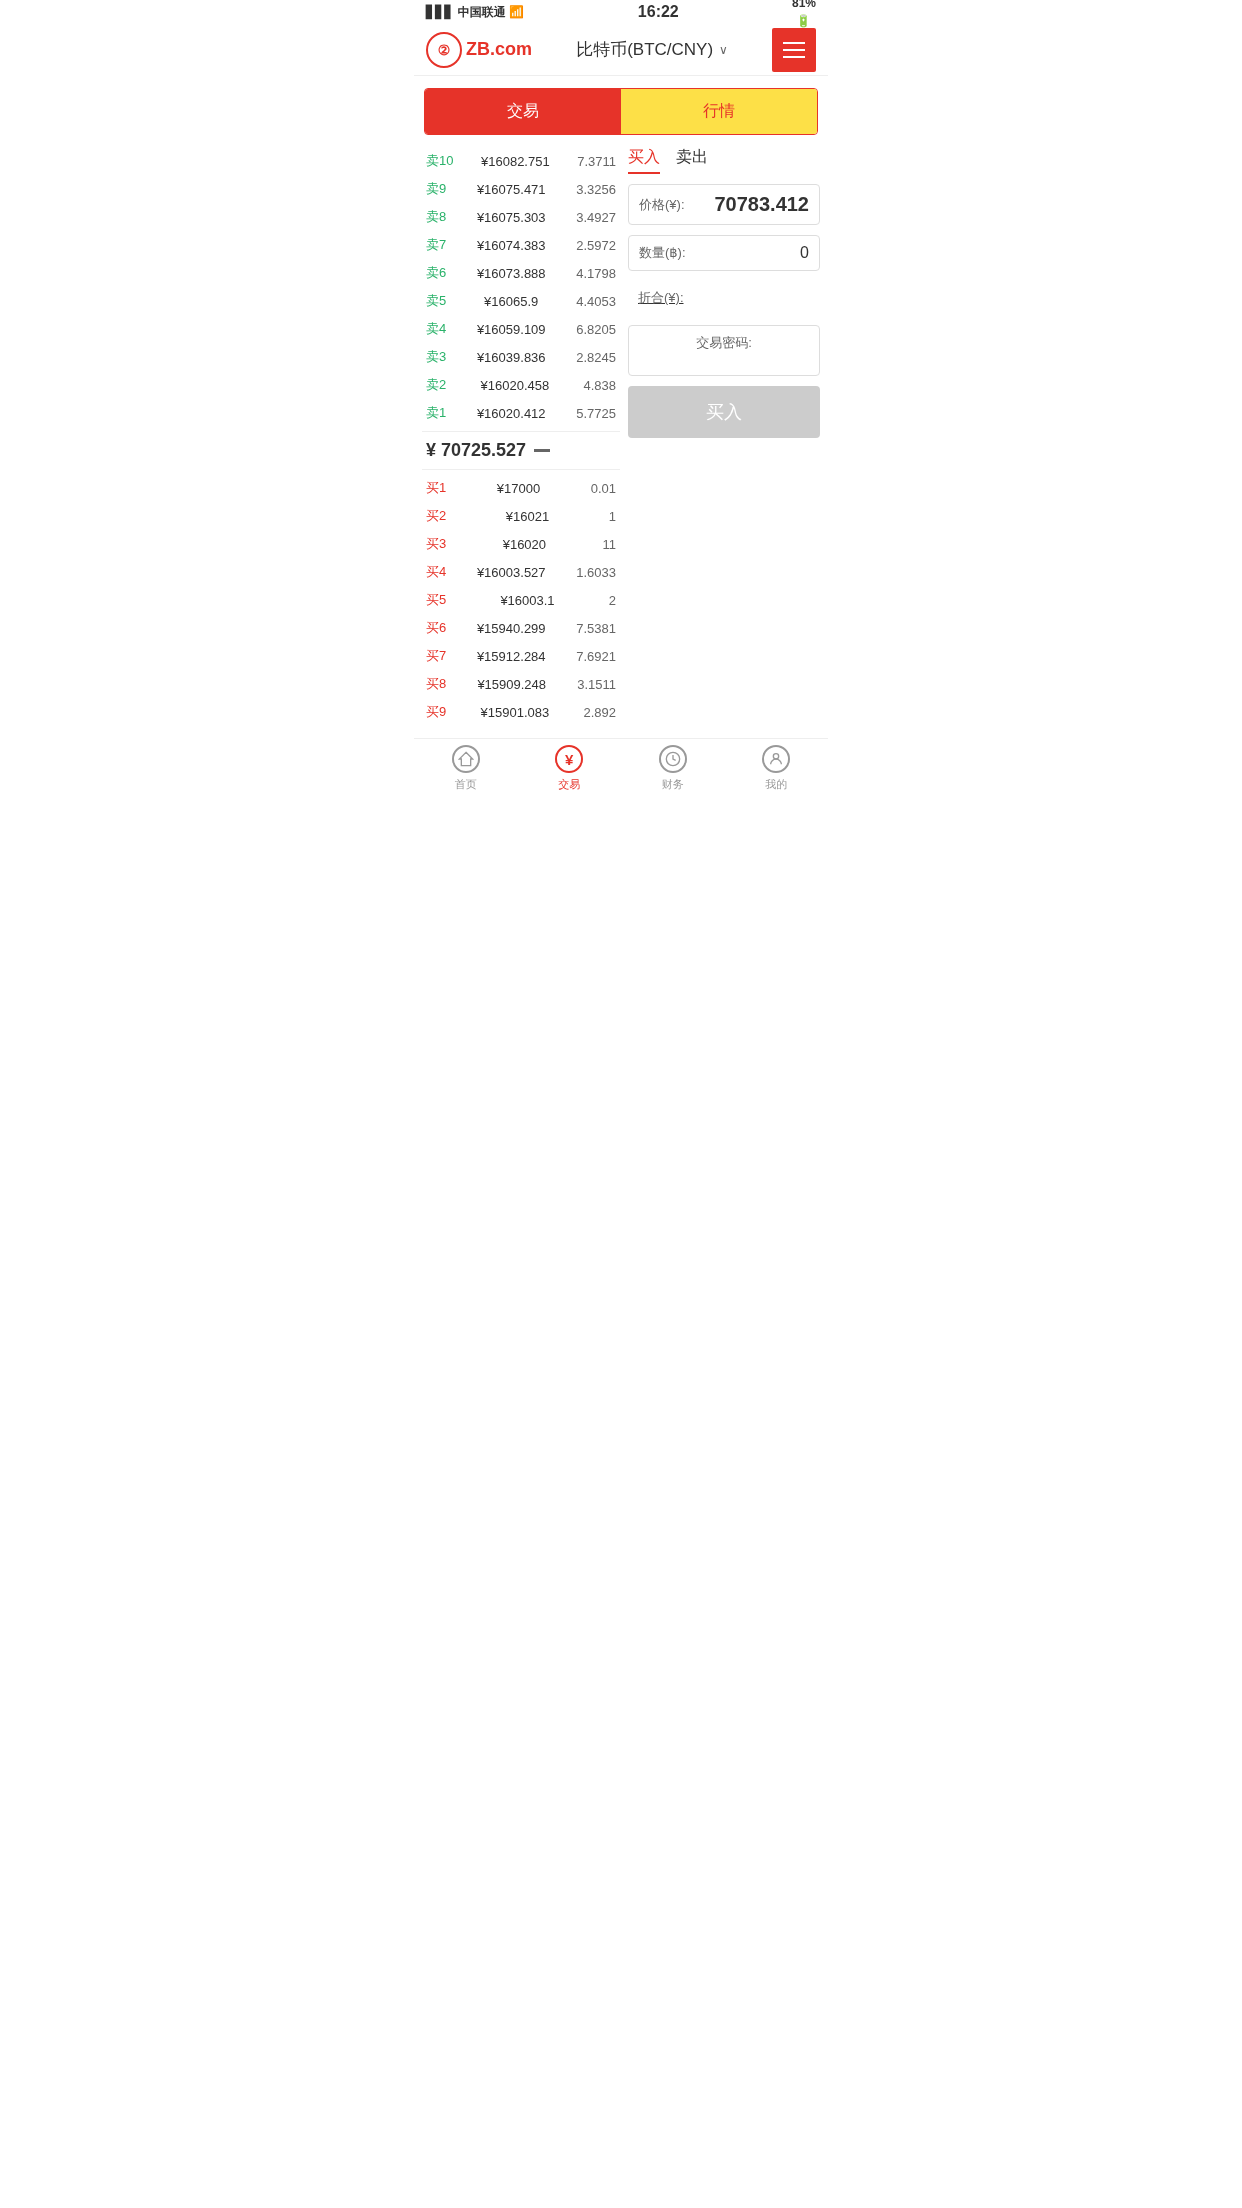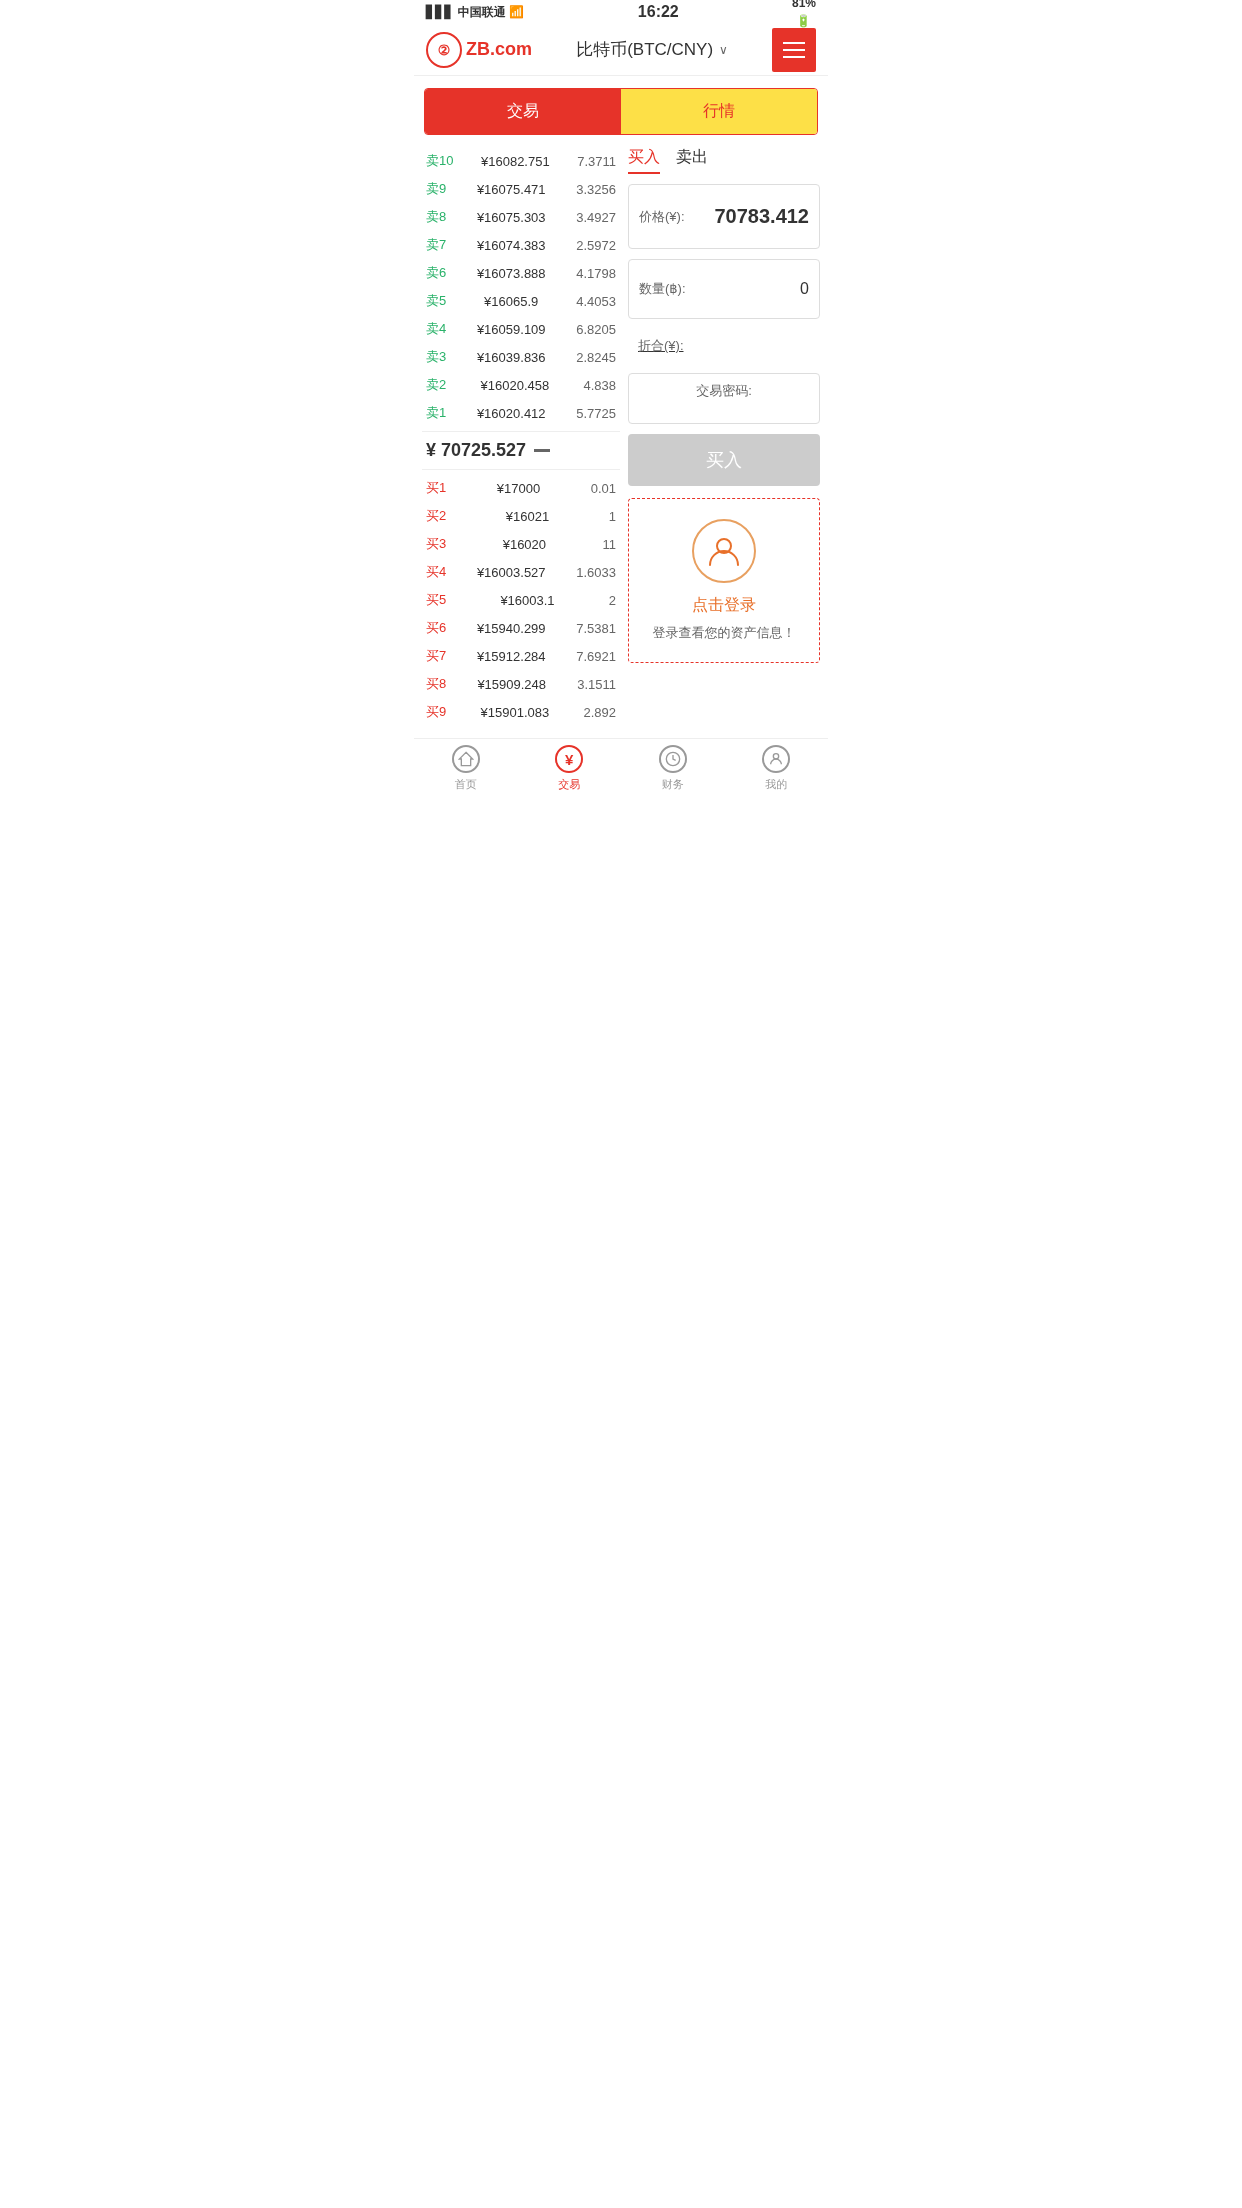--- a/index.html
+++ b/index.html
@@ -171,7 +171,7 @@
     .form-field {
       border: 1px solid #ddd;
       border-radius: 4px;
-      padding: 20px 10px;
+      padding: 8px 10px;
       margin-bottom: 10px;
       display: flex;
       align-items: center;

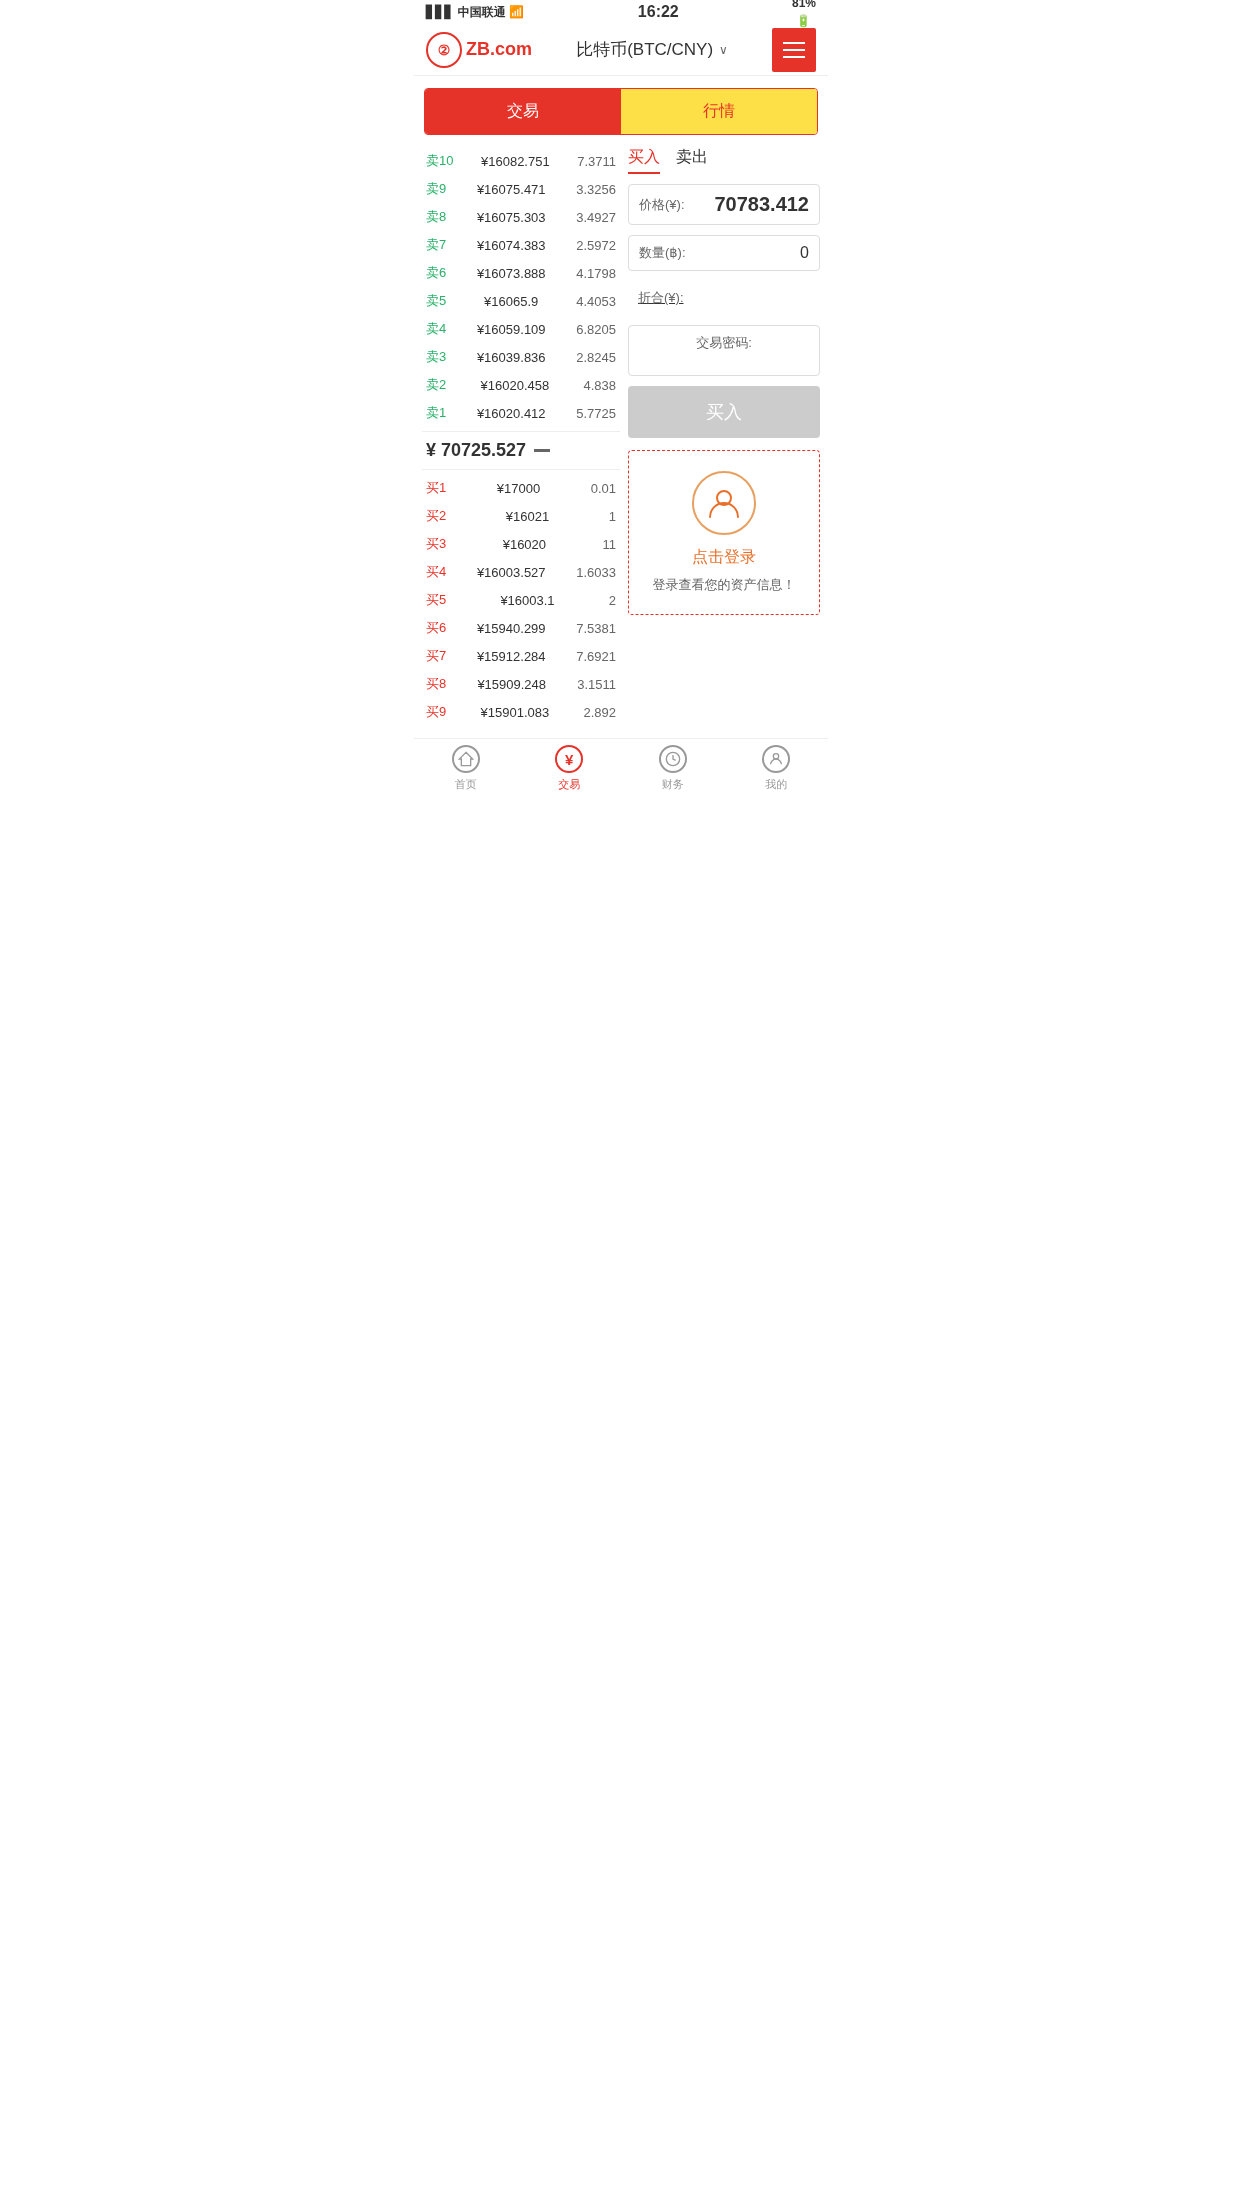--- a/index.html
+++ b/index.html
@@ -450,16 +450,6 @@
 
     <div class="buy-btn">买入</div>
 
-    <div class="login-prompt">
-      <div class="login-avatar-circle">
-        <svg width="36" height="36" viewBox="0 0 36 36" fill="none">
-          <circle cx="18" cy="13" r="7" stroke="#e8702a" stroke-width="2" fill="none"></circle>
-          <path d="M4 32c0-7.732 6.268-14 14-14s14 6.268 14 14" stroke="#e8702a" stroke-width="2" fill="none" stroke-linecap="round"></path>
-        </svg>
-      </div>
-      <div class="login-text">点击登录</div>
-      <div class="login-sub">登录查看您的资产信息！</div>
-    </div>
   </div>
 </div>
 

